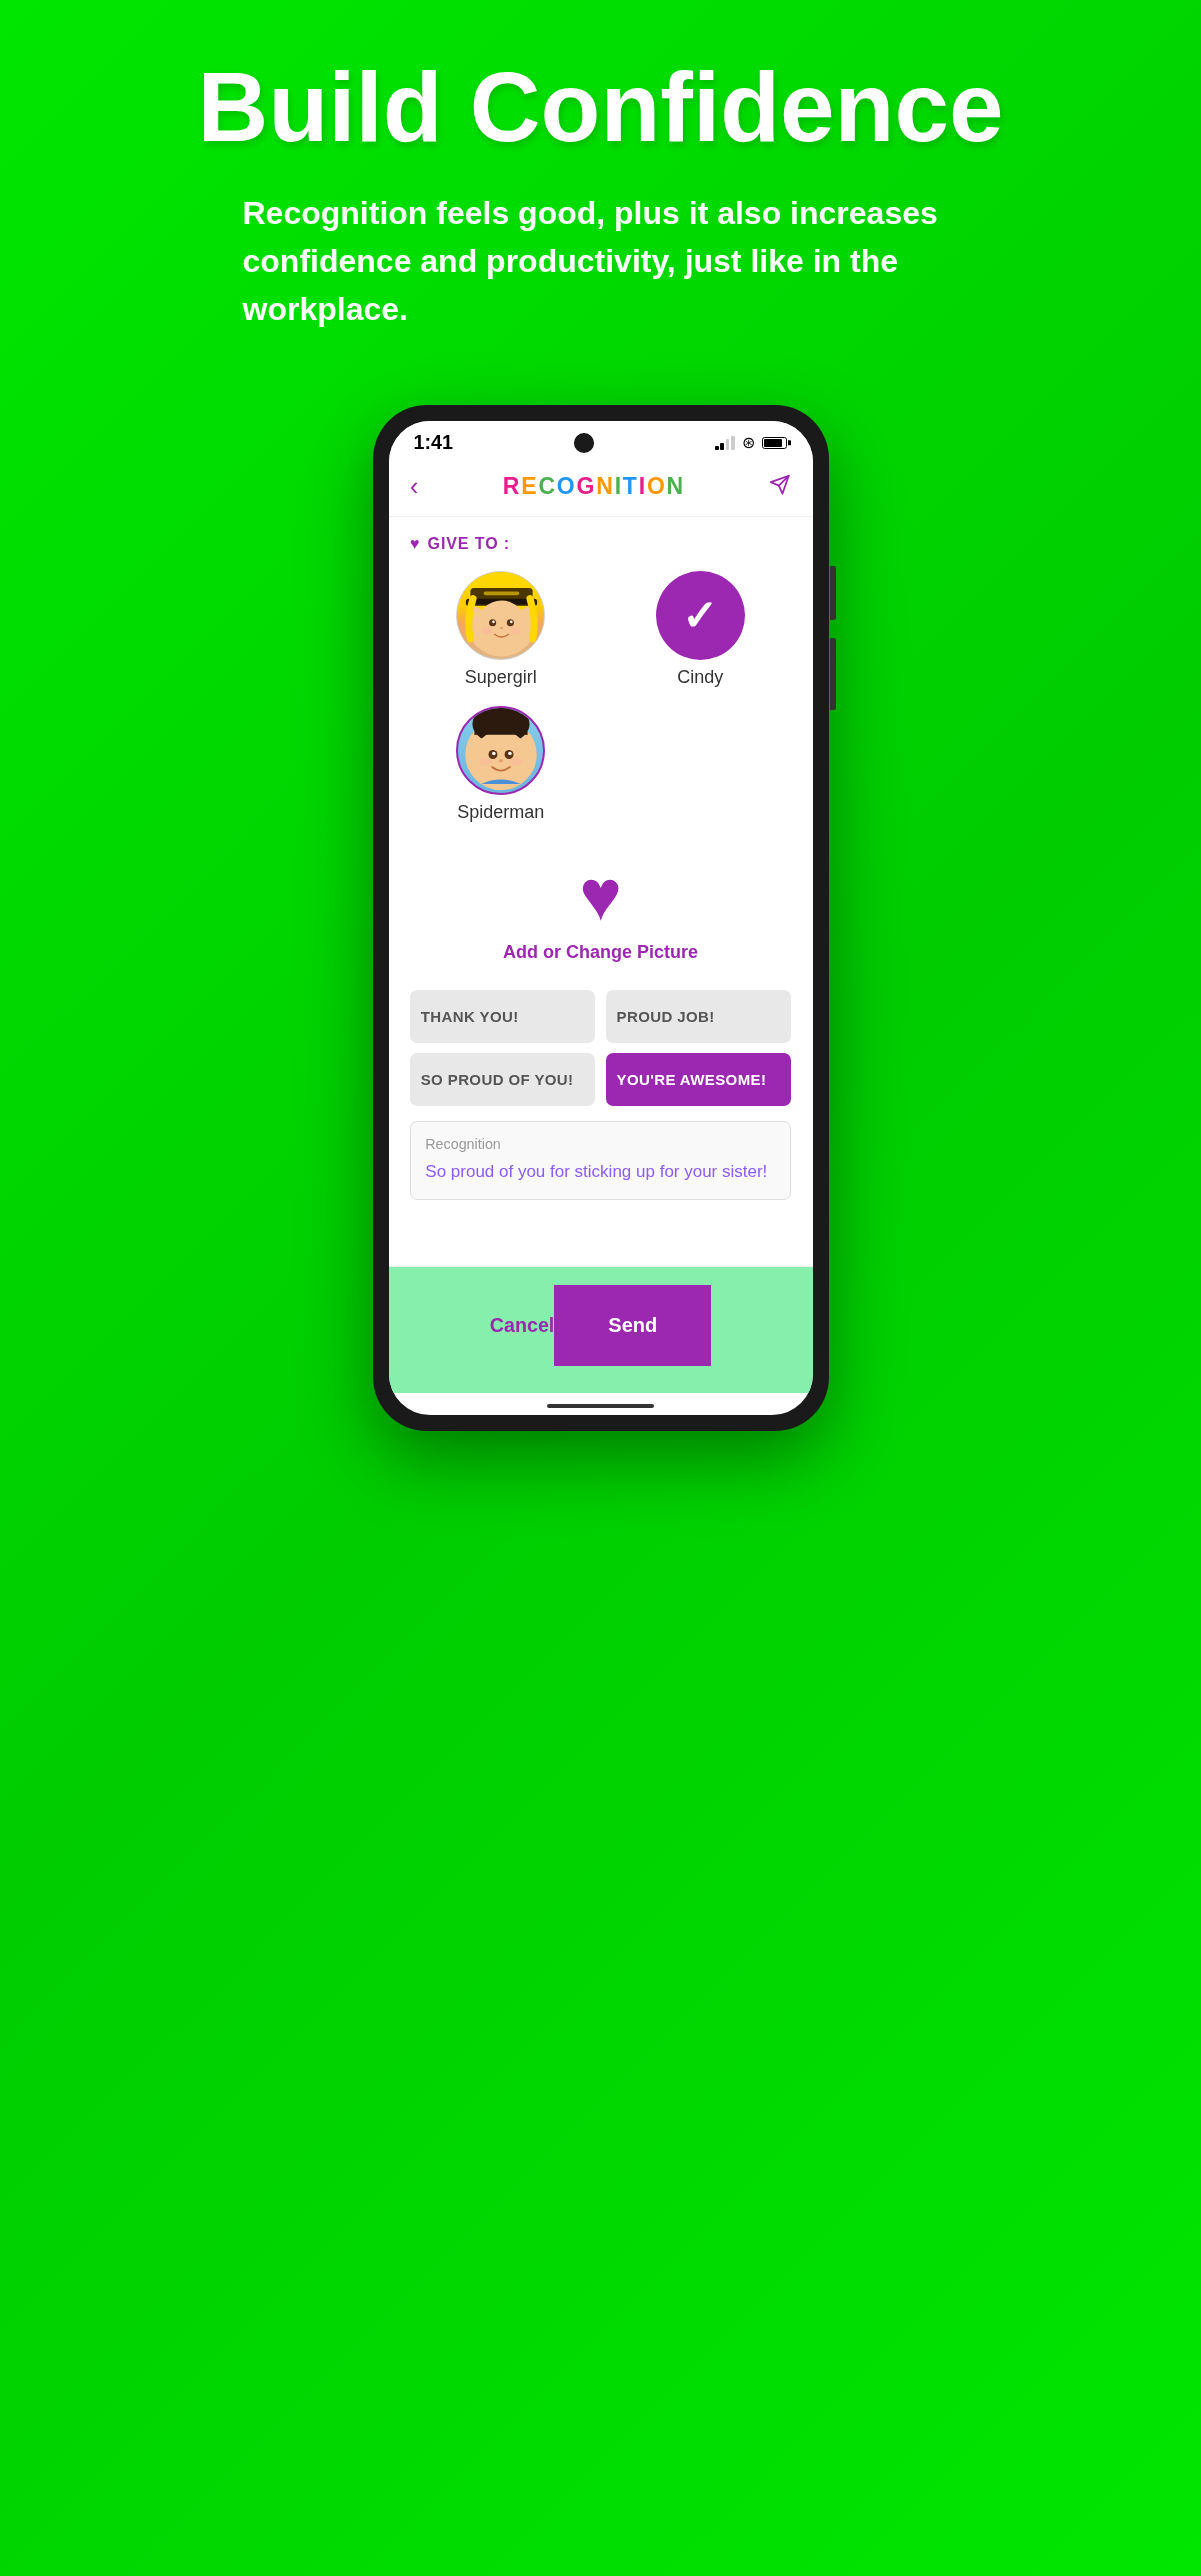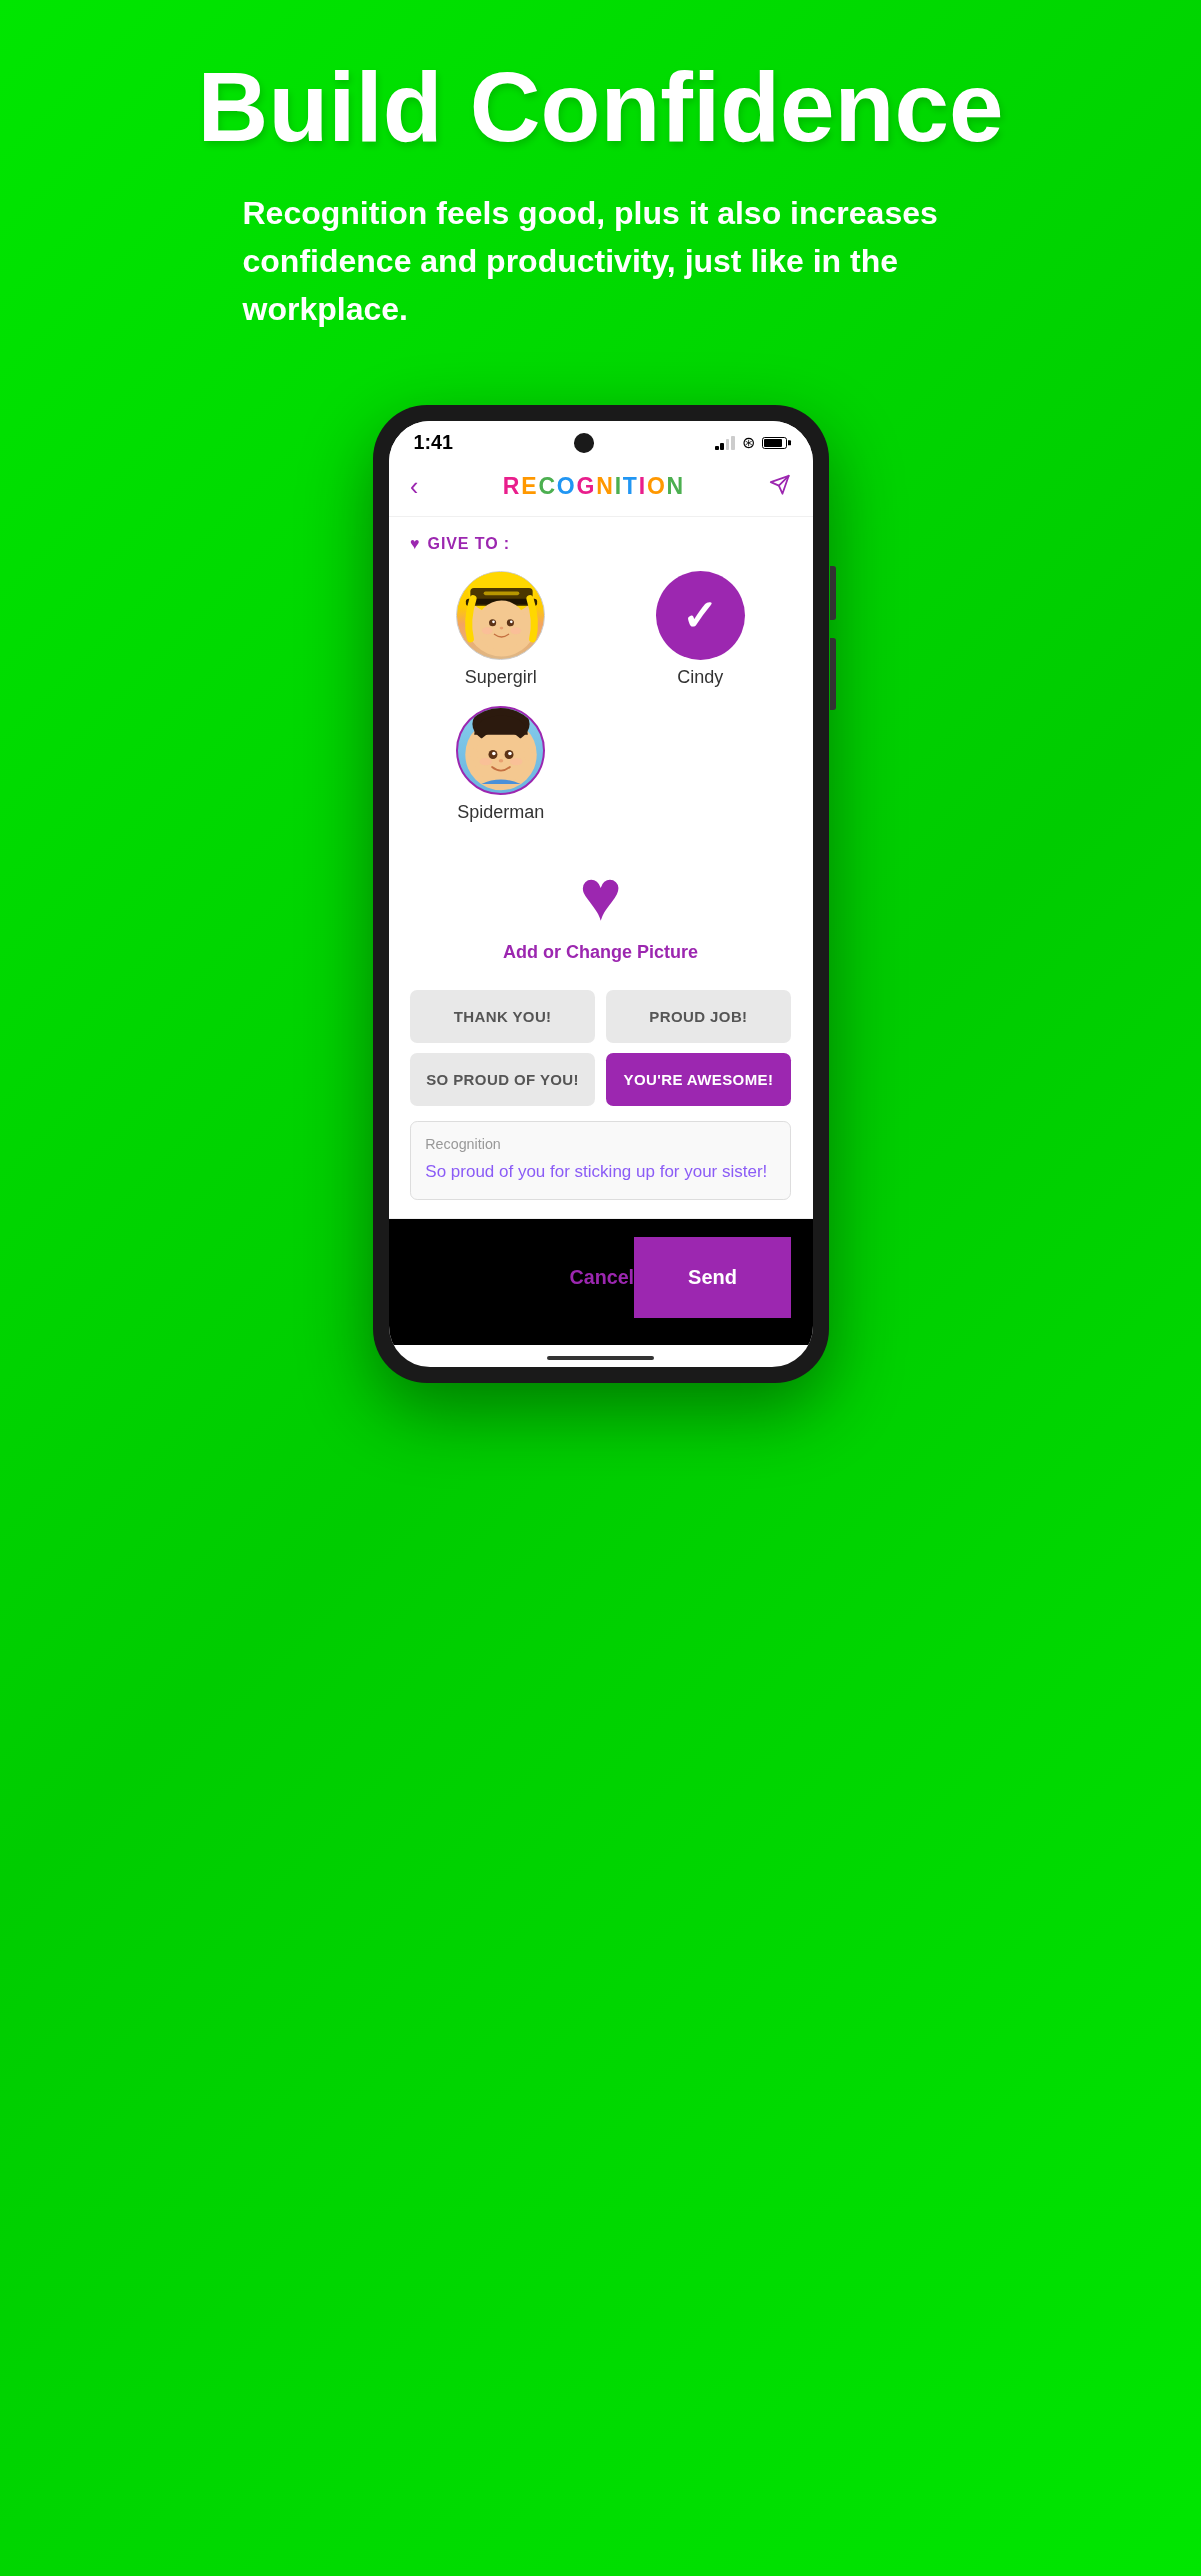--- a/index.html
+++ b/index.html
@@ -261,7 +261,7 @@
       font-weight: 700;
       letter-spacing: 0.4px;
       cursor: pointer;
-      text-align: center;
+      text-align: left;
     }
 
     .msg-btn-gray {

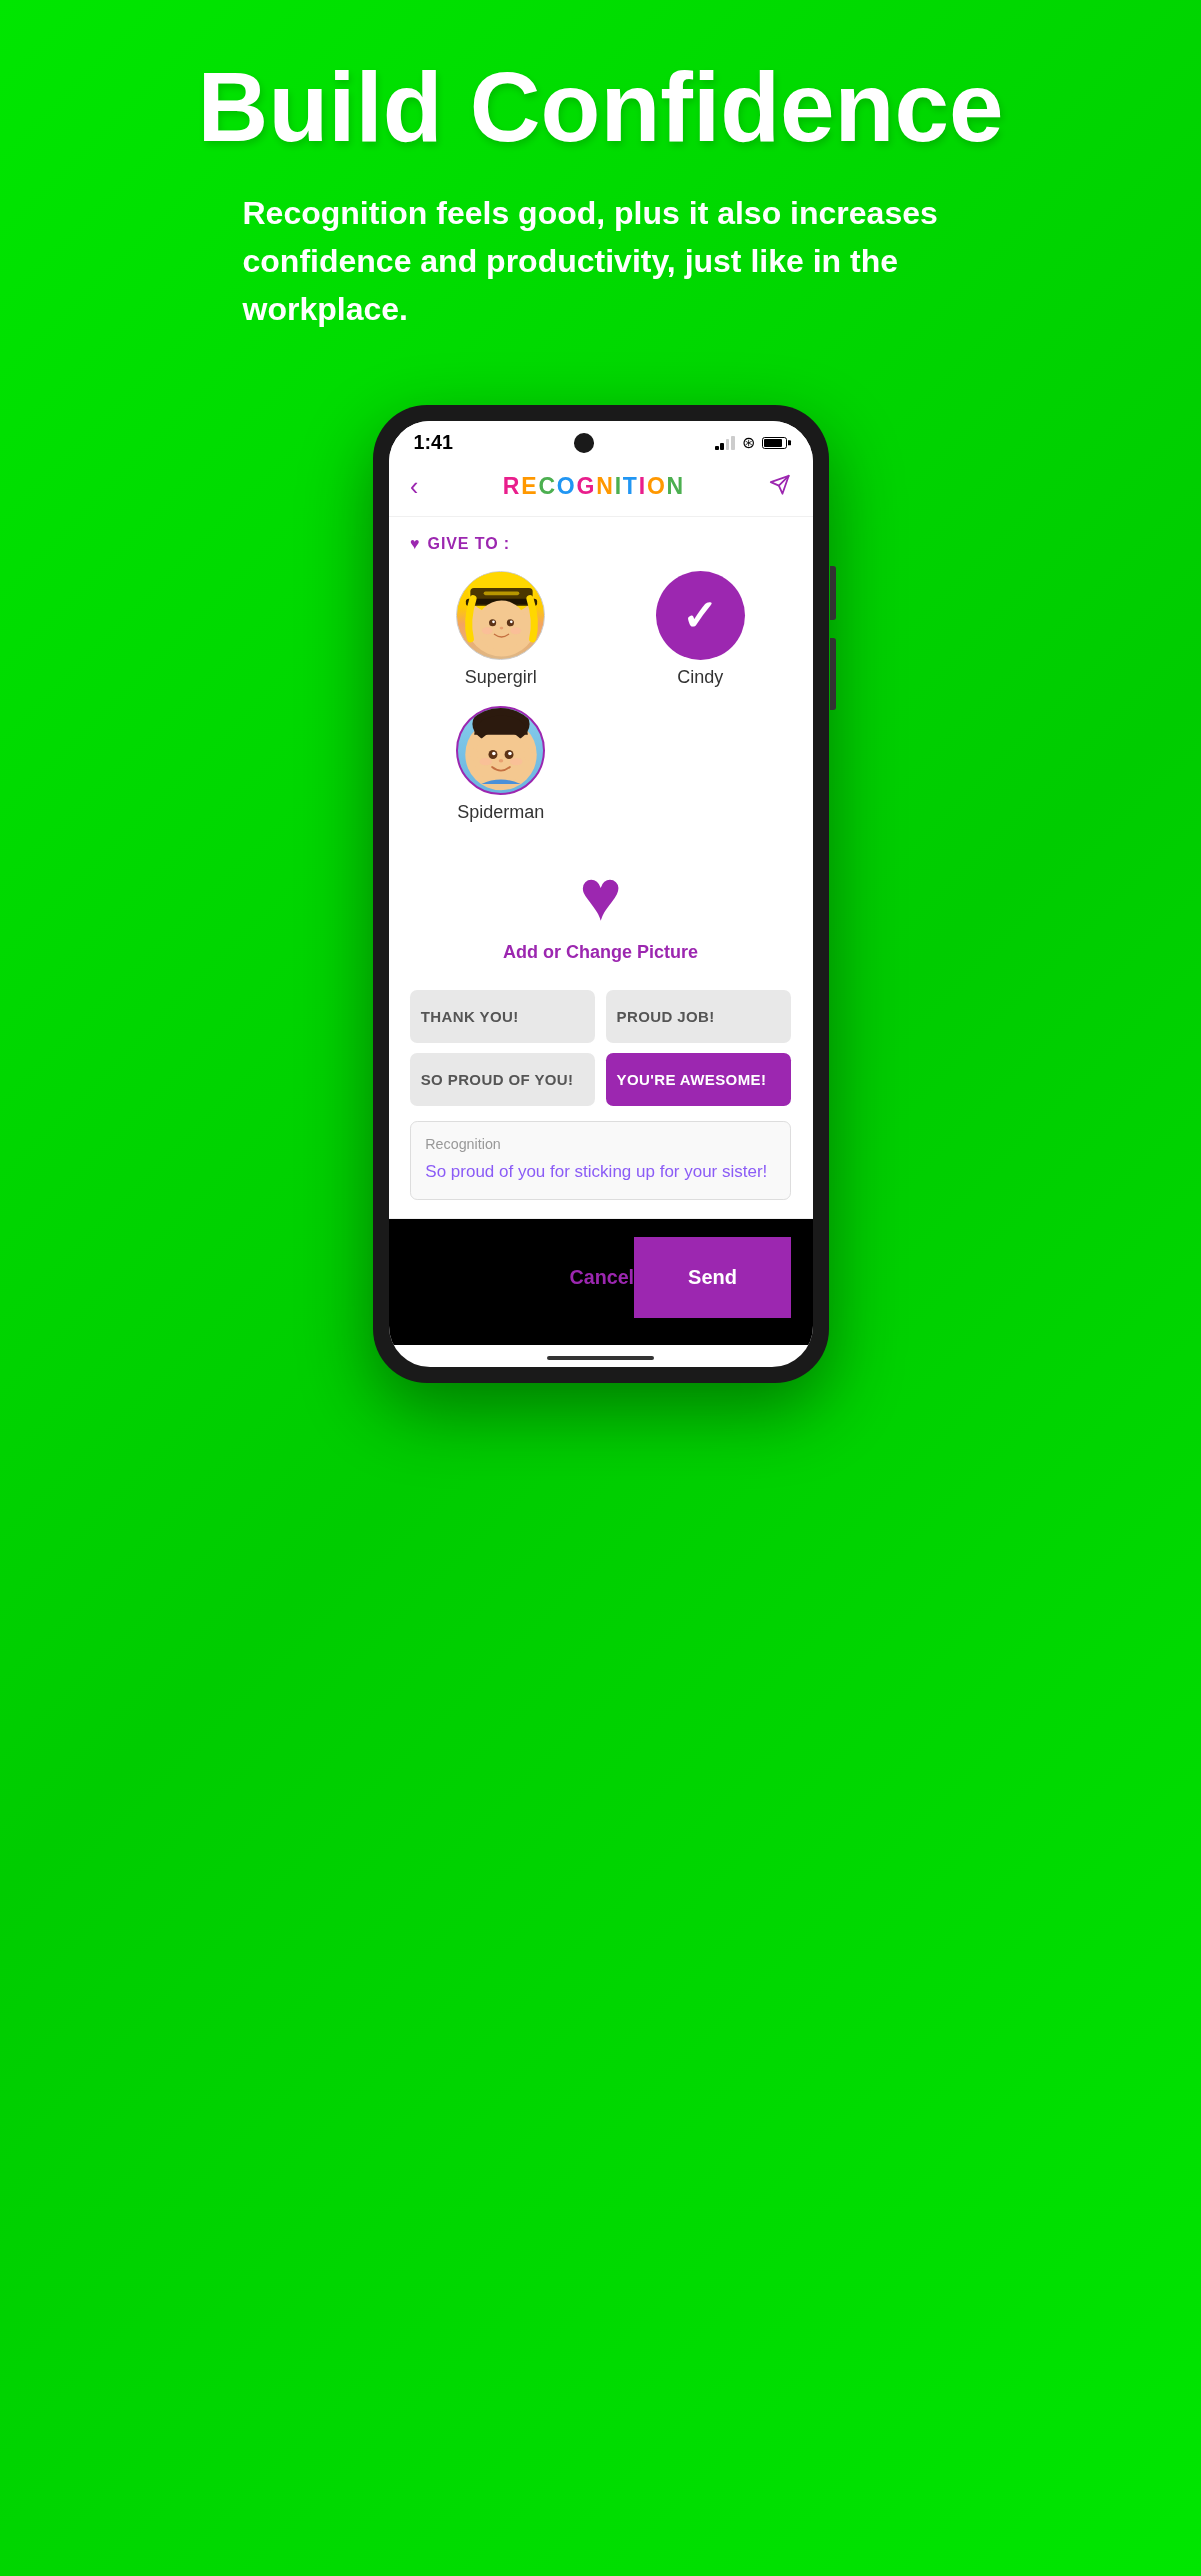--- a/index.html
+++ b/index.html
@@ -299,10 +299,11 @@
     .bottom-bar {
       display: flex;
       align-items: center;
-      justify-content: flex-end;
+      justify-content: center;
       padding: 18px 21.5px 27px;
-      background: #000000;
+      background: #86efac;
       border-top: 0.9px solid #f0f0f0;
+      margin-top: 48px;
     }
 
     .cancel-btn {

